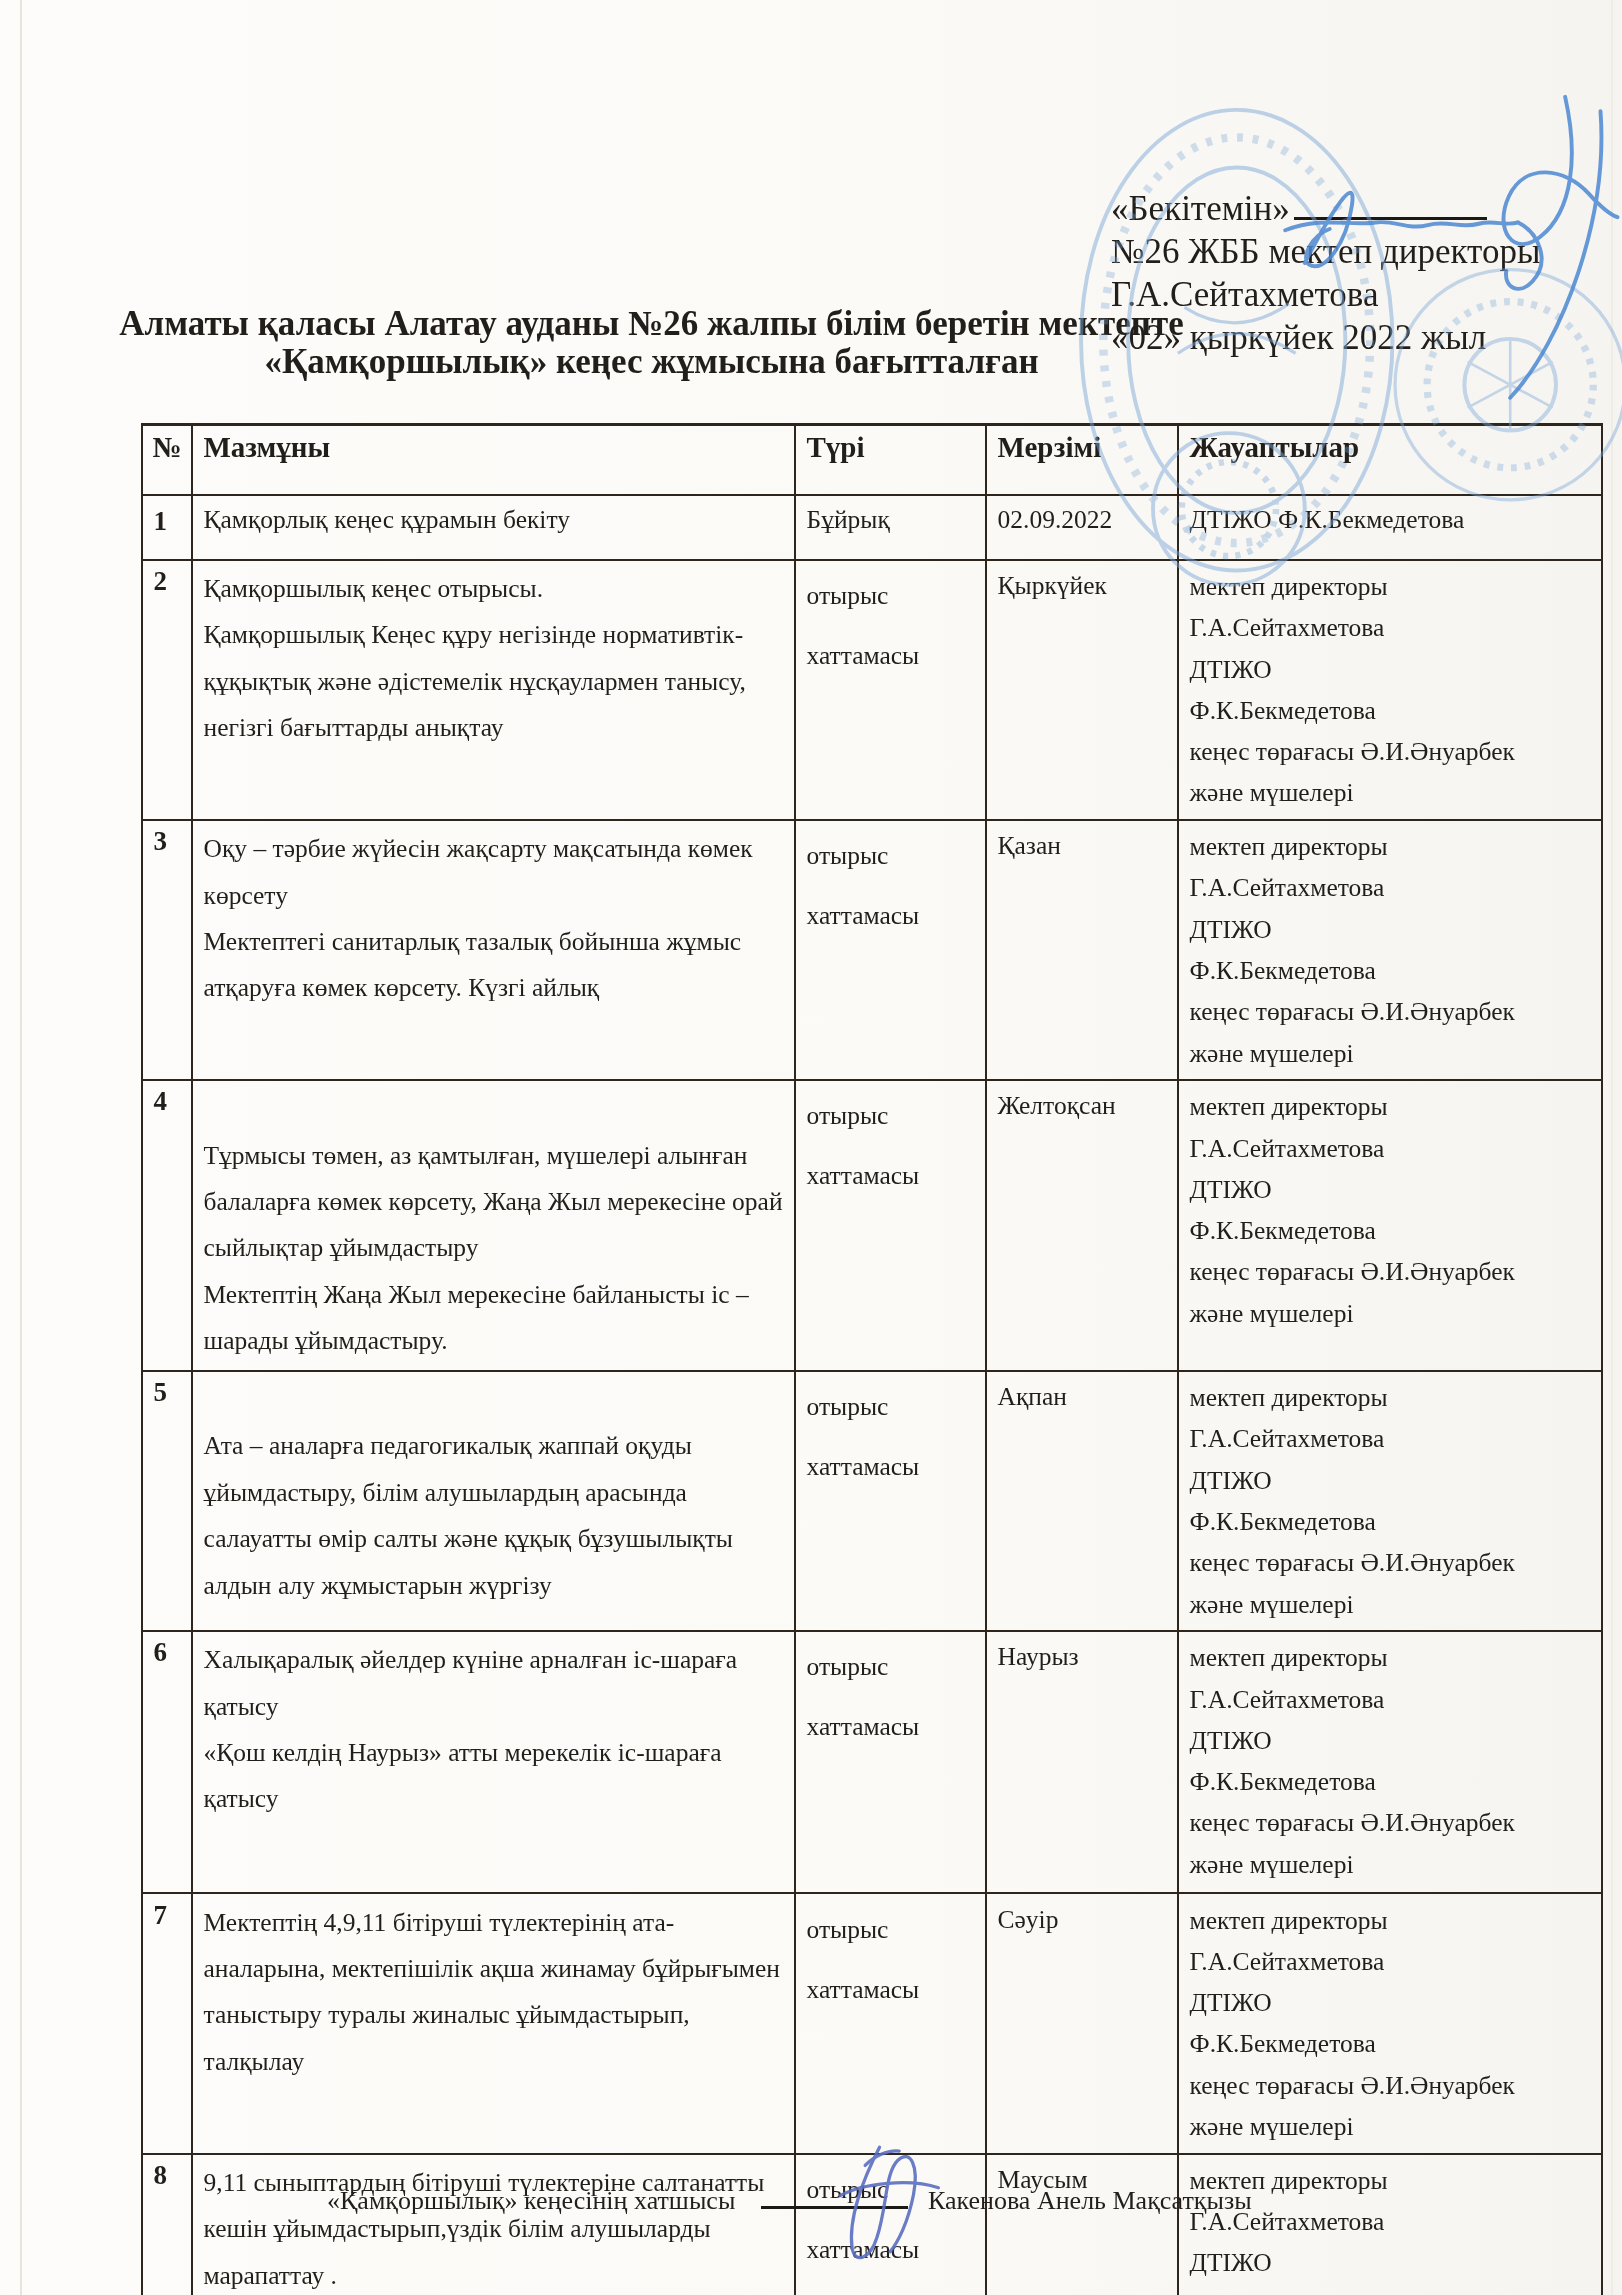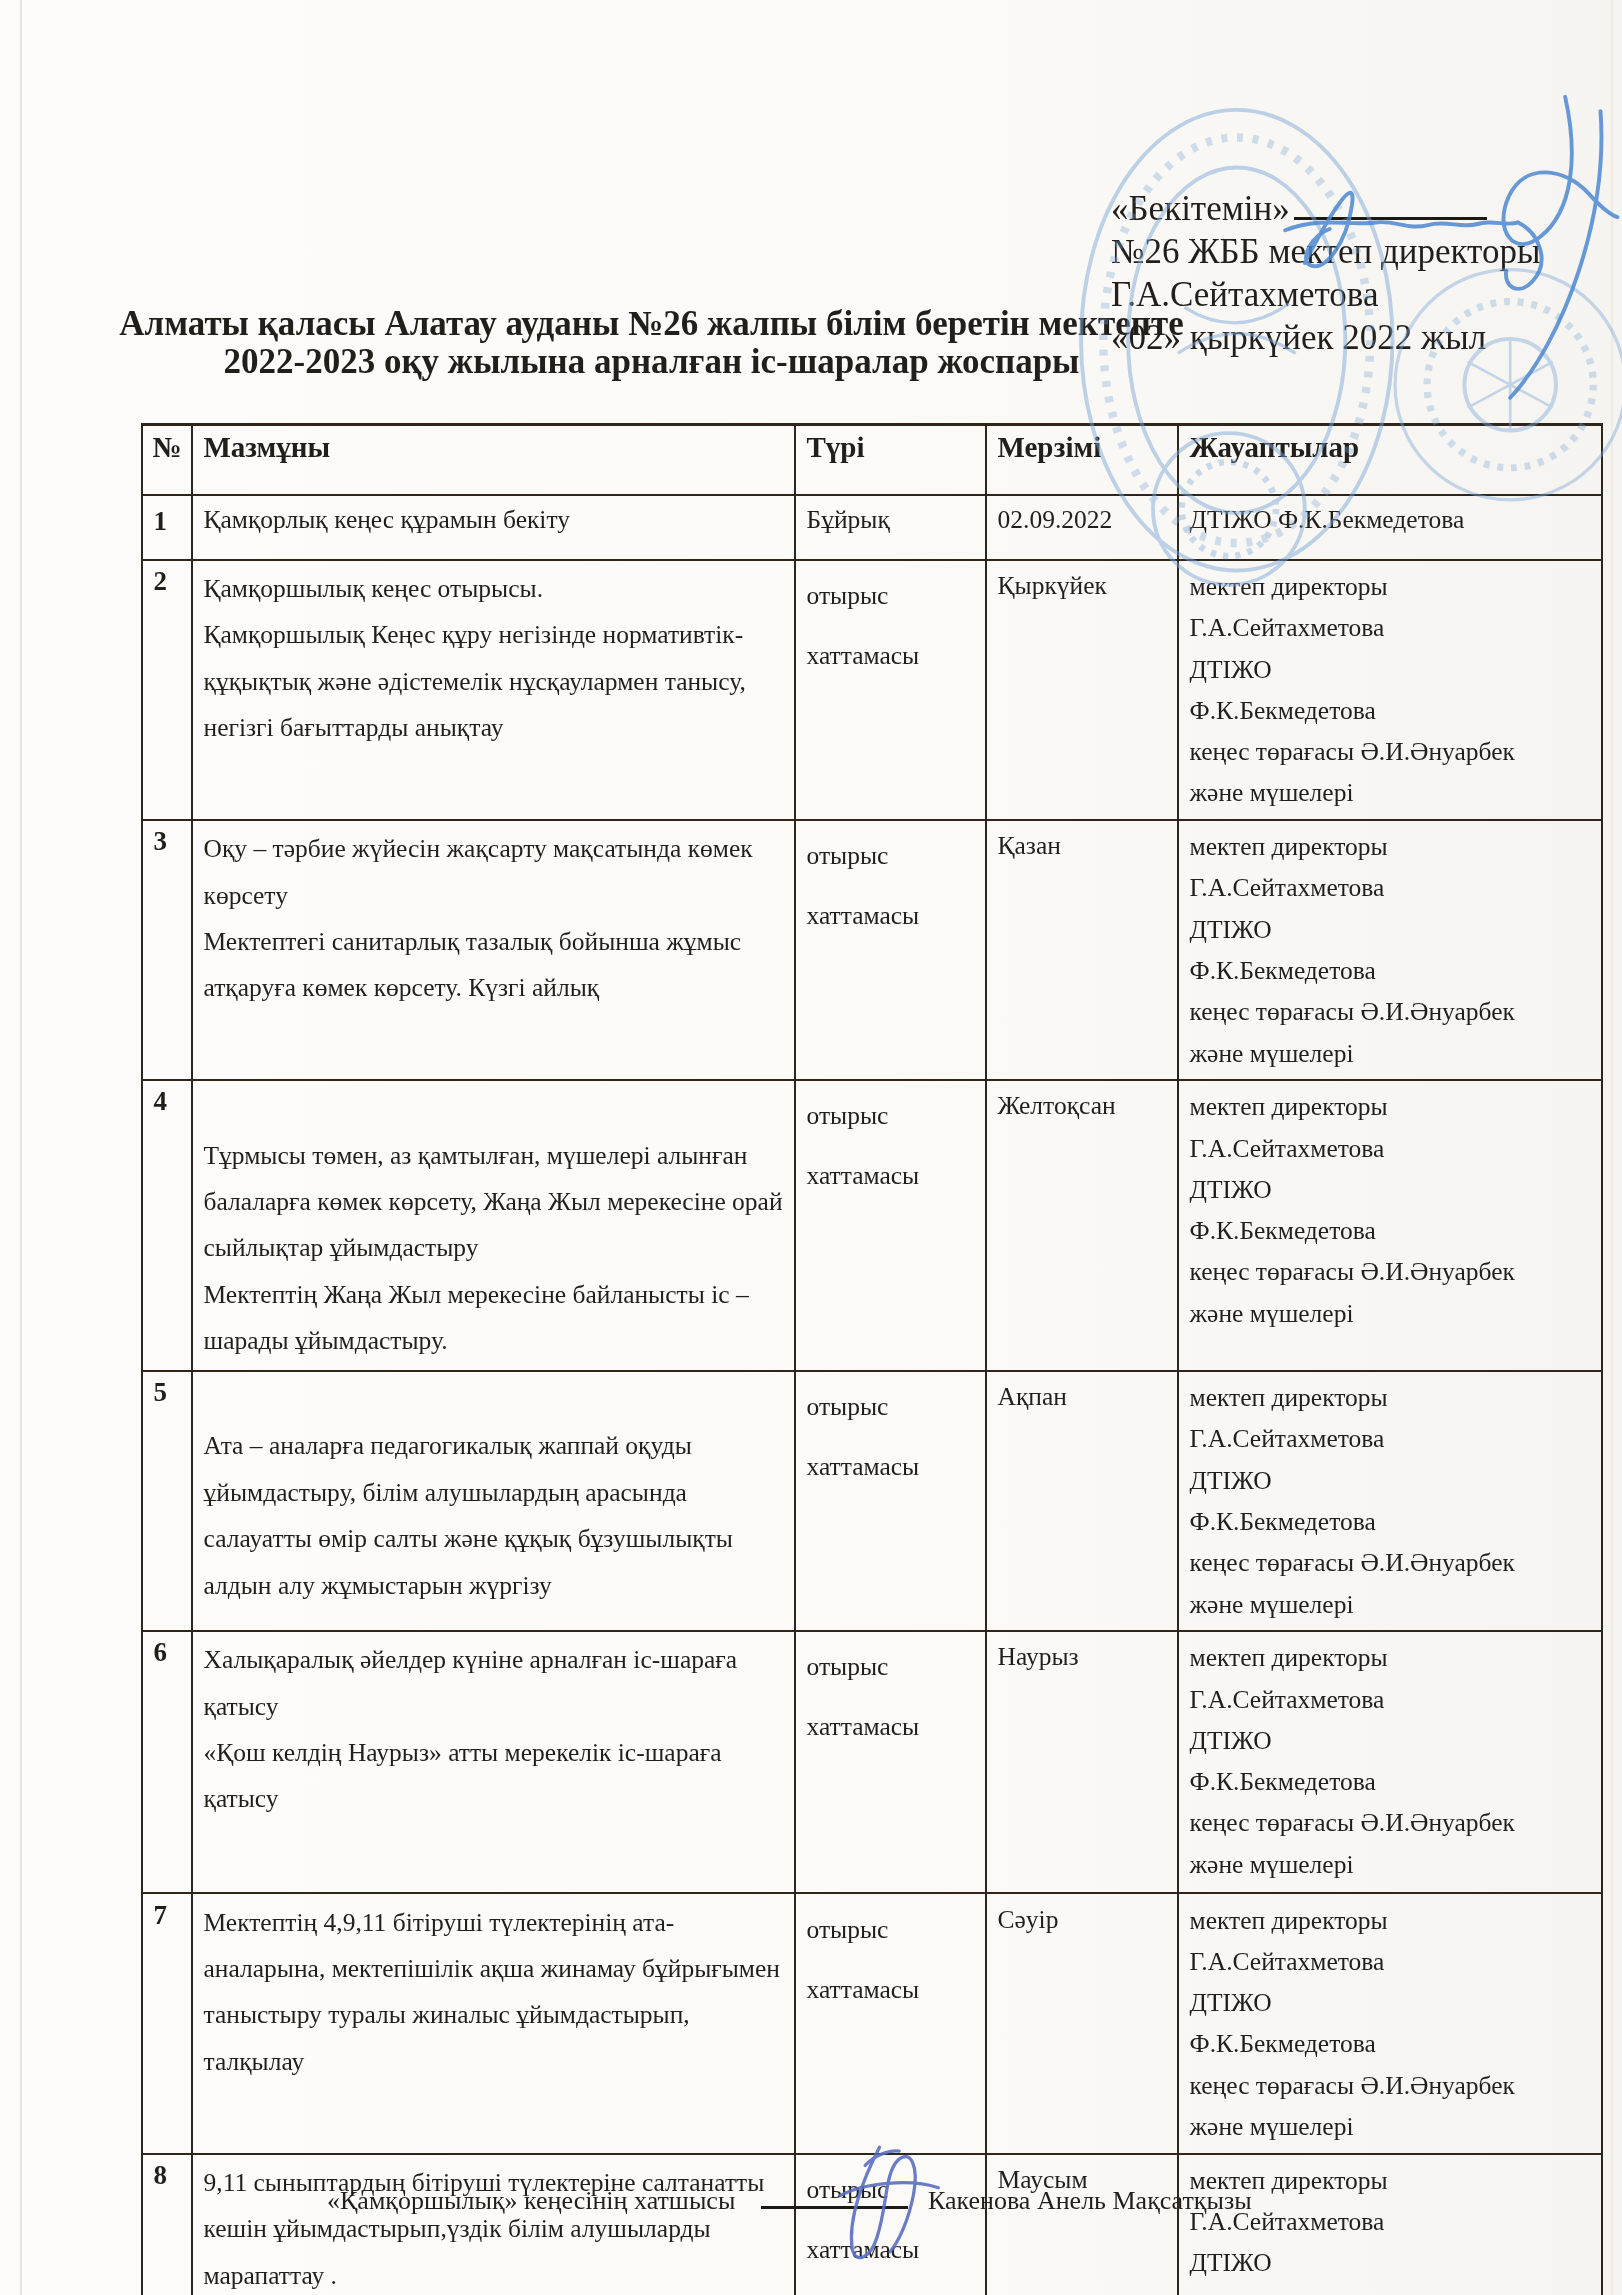--- a/index.html
+++ b/index.html
@@ -127,6 +127,7 @@
 
   <div class="doc-title">
     <div>Алматы қаласы Алатау ауданы №26 жалпы білім беретін мектепте</div>
+    <div>«Қамқоршылық» кеңес жұмысына бағытталған</div>
     <div>2022-2023 оқу жылына арналған іс-шаралар жоспары</div>
   </div>
 

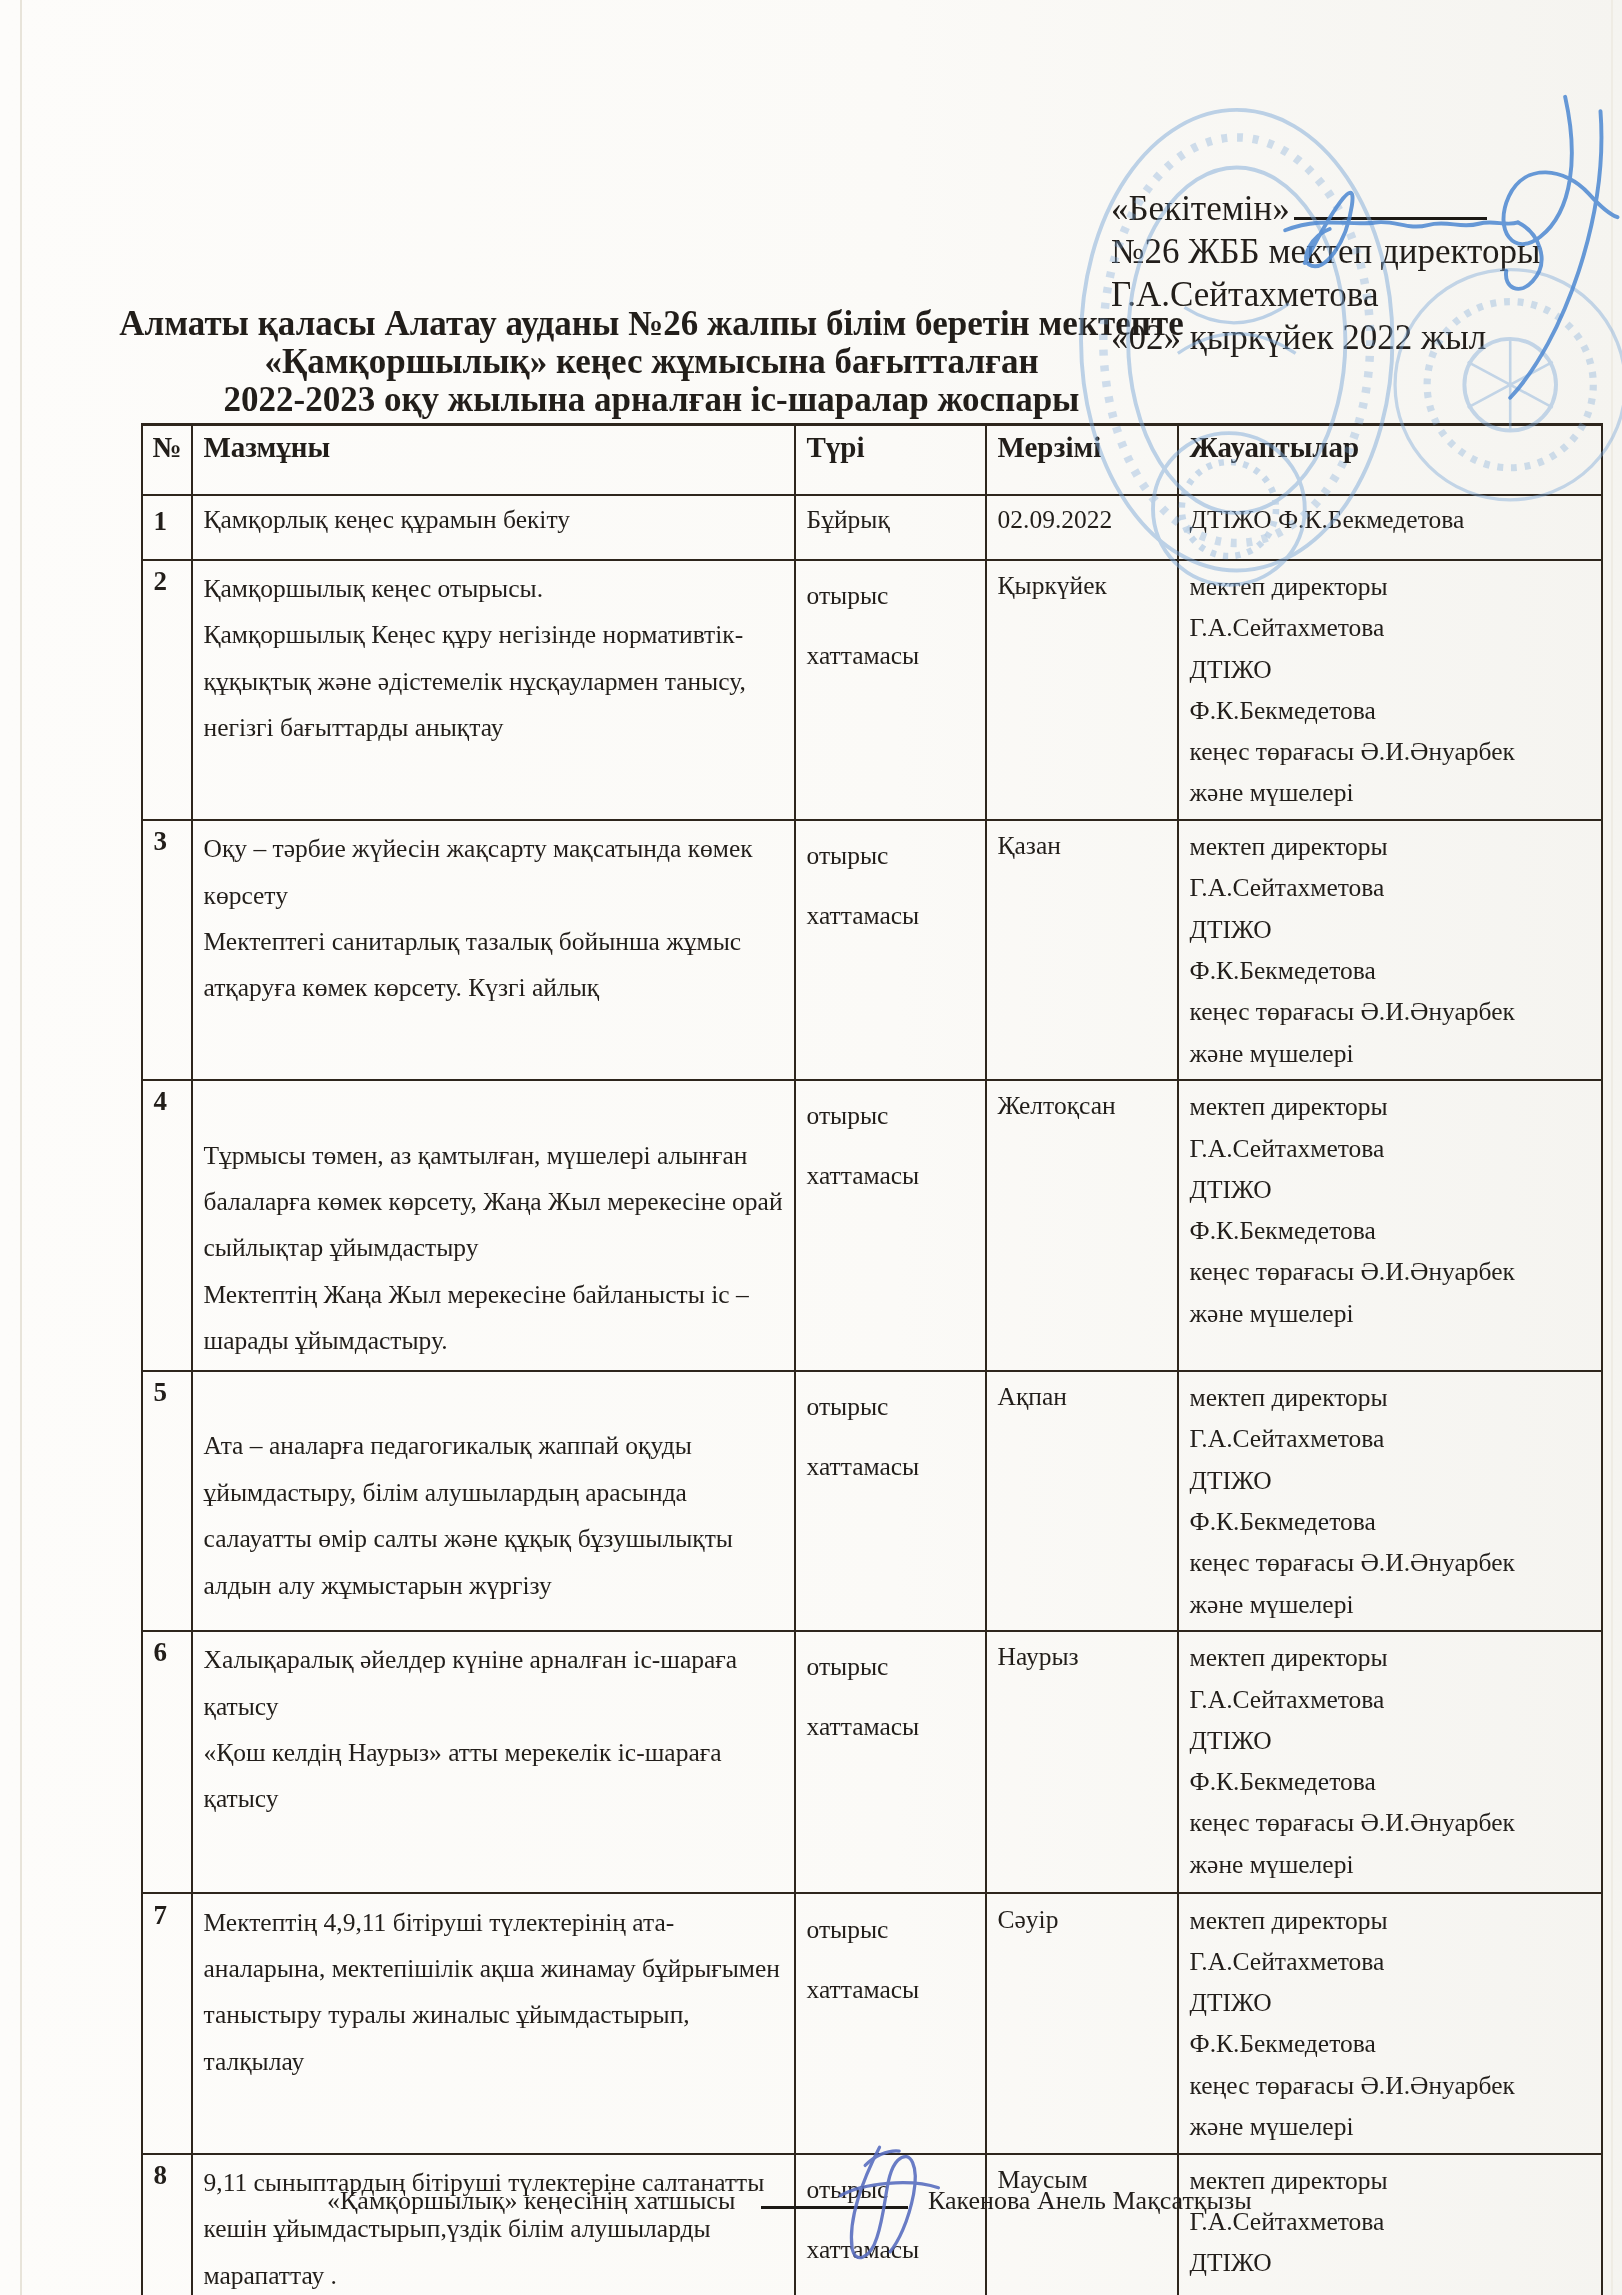--- a/index.html
+++ b/index.html
@@ -128,7 +128,6 @@
   <div class="doc-title">
     <div>Алматы қаласы Алатау ауданы №26 жалпы білім беретін мектепте</div>
     <div>«Қамқоршылық» кеңес жұмысына бағытталған</div>
-    <div>2022-2023 оқу жылына арналған іс-шаралар жоспары</div>
   </div>
 
   <table class="plan">

